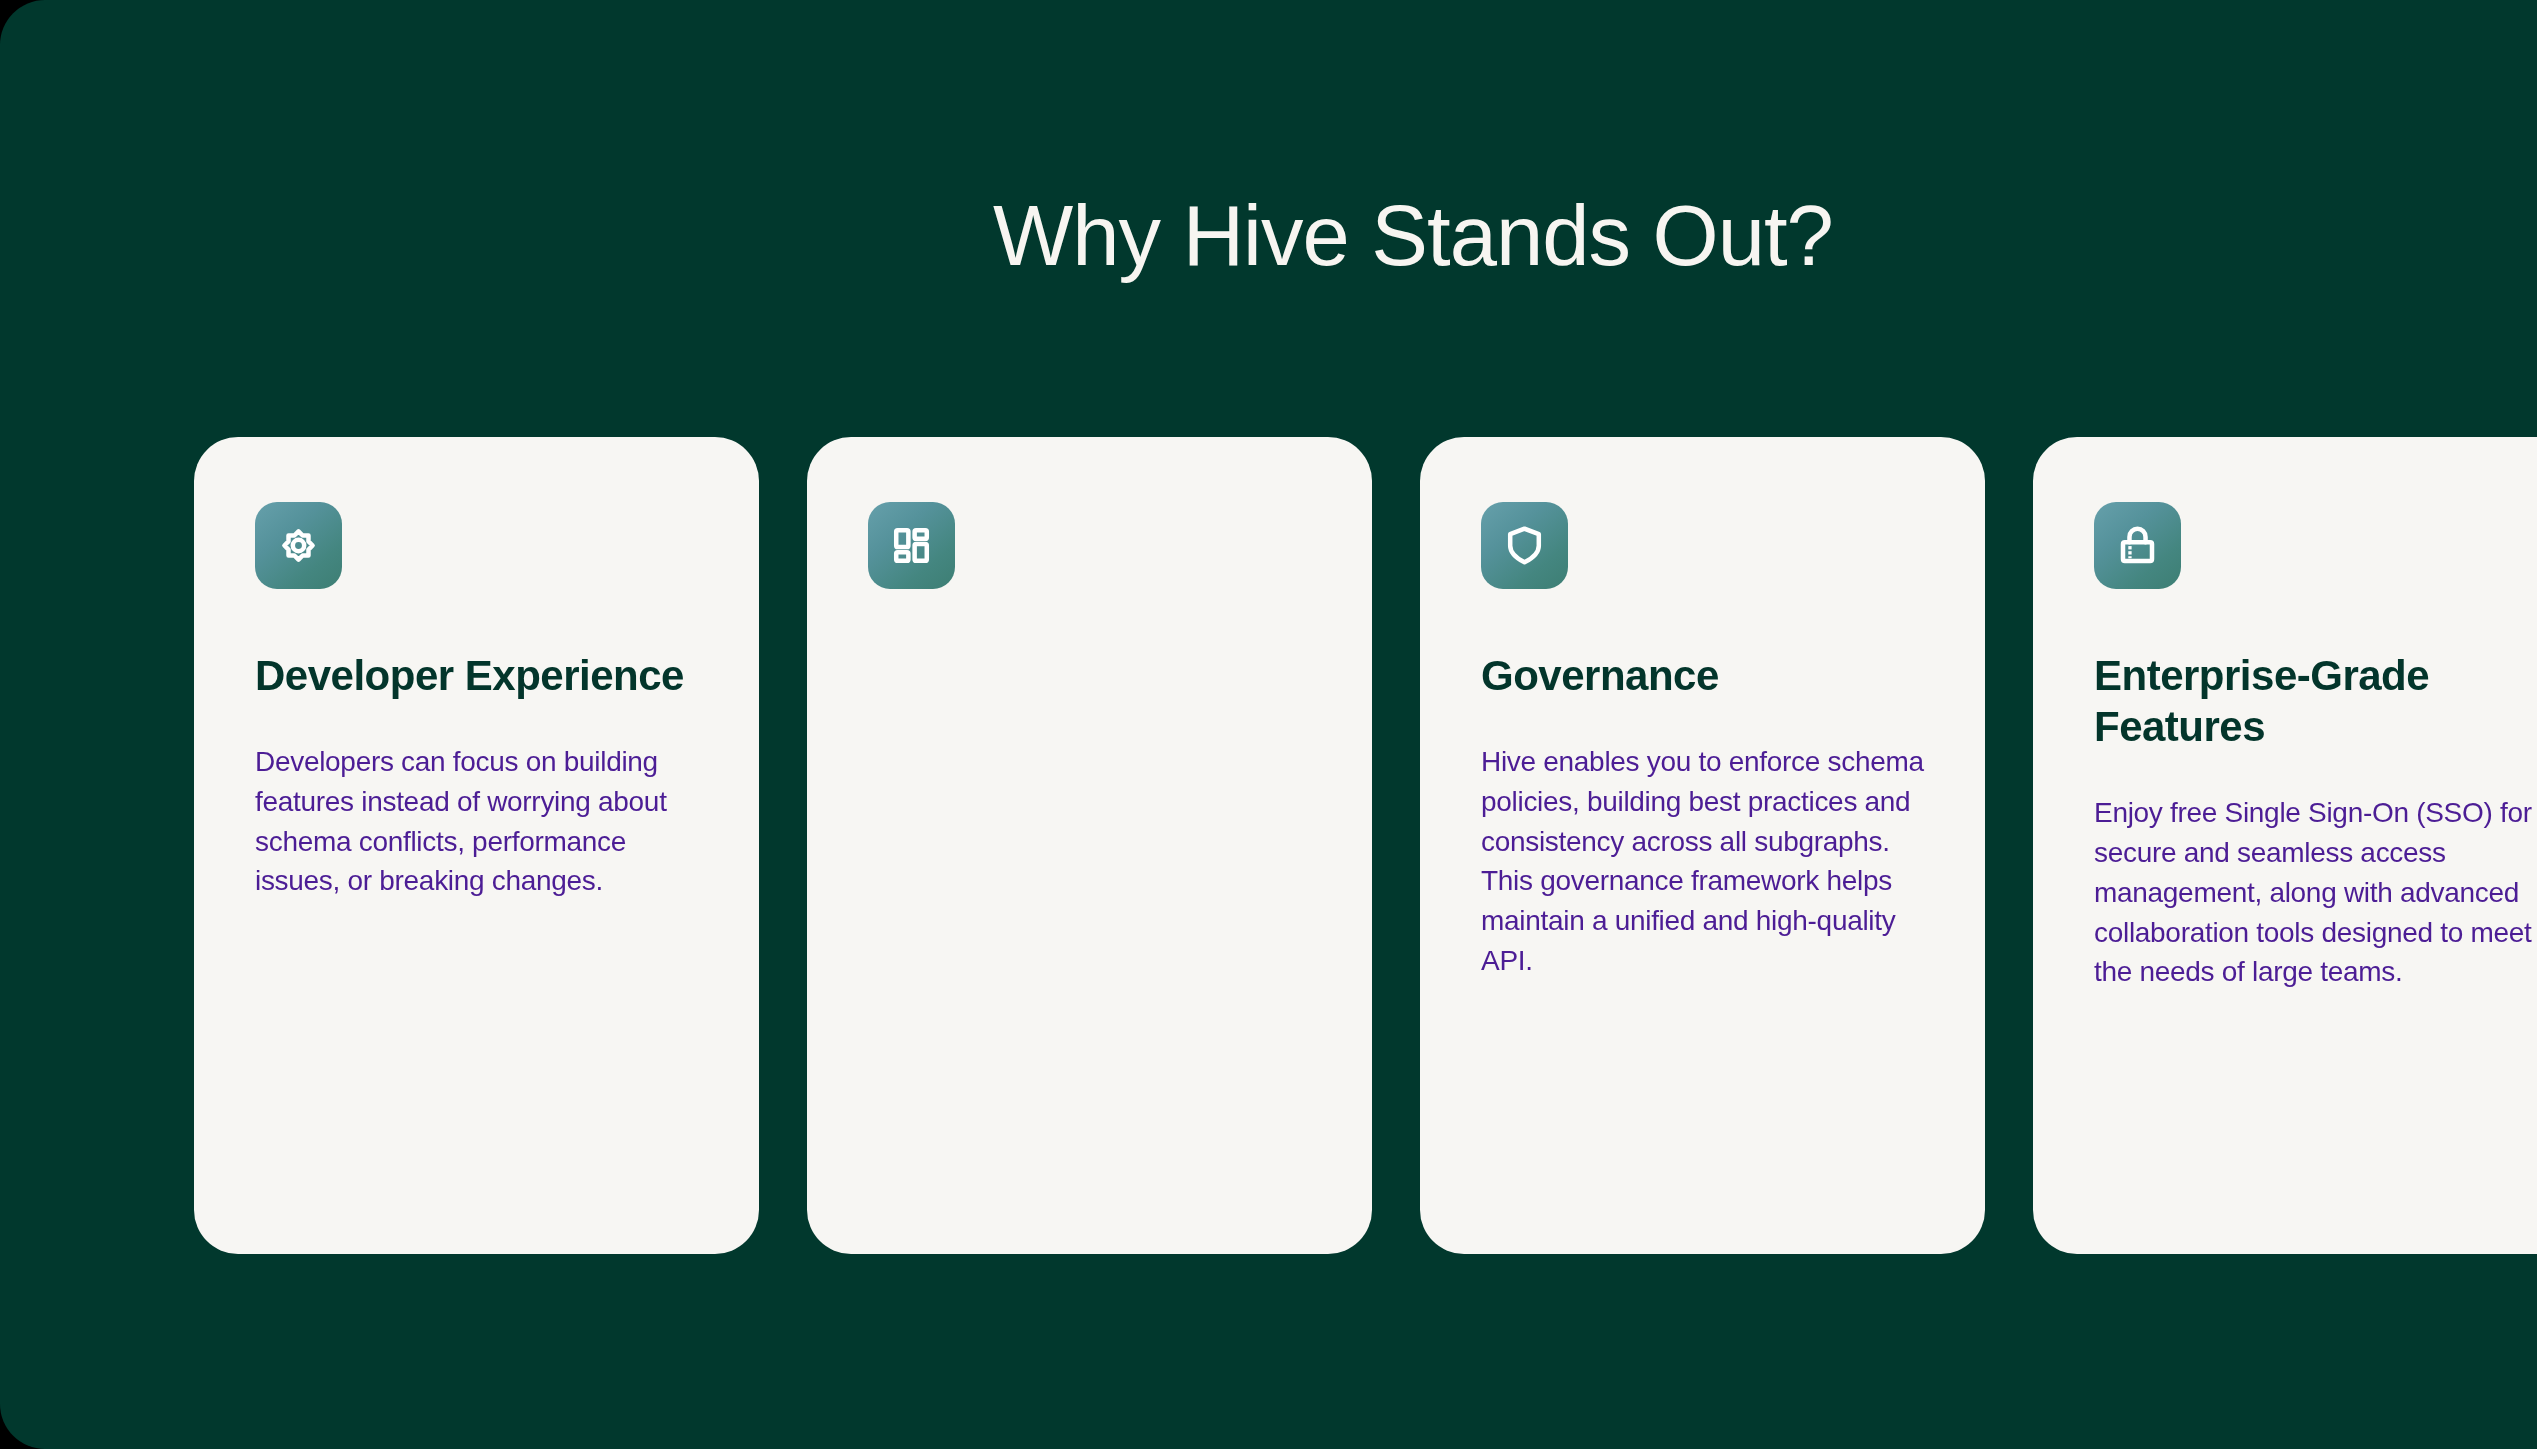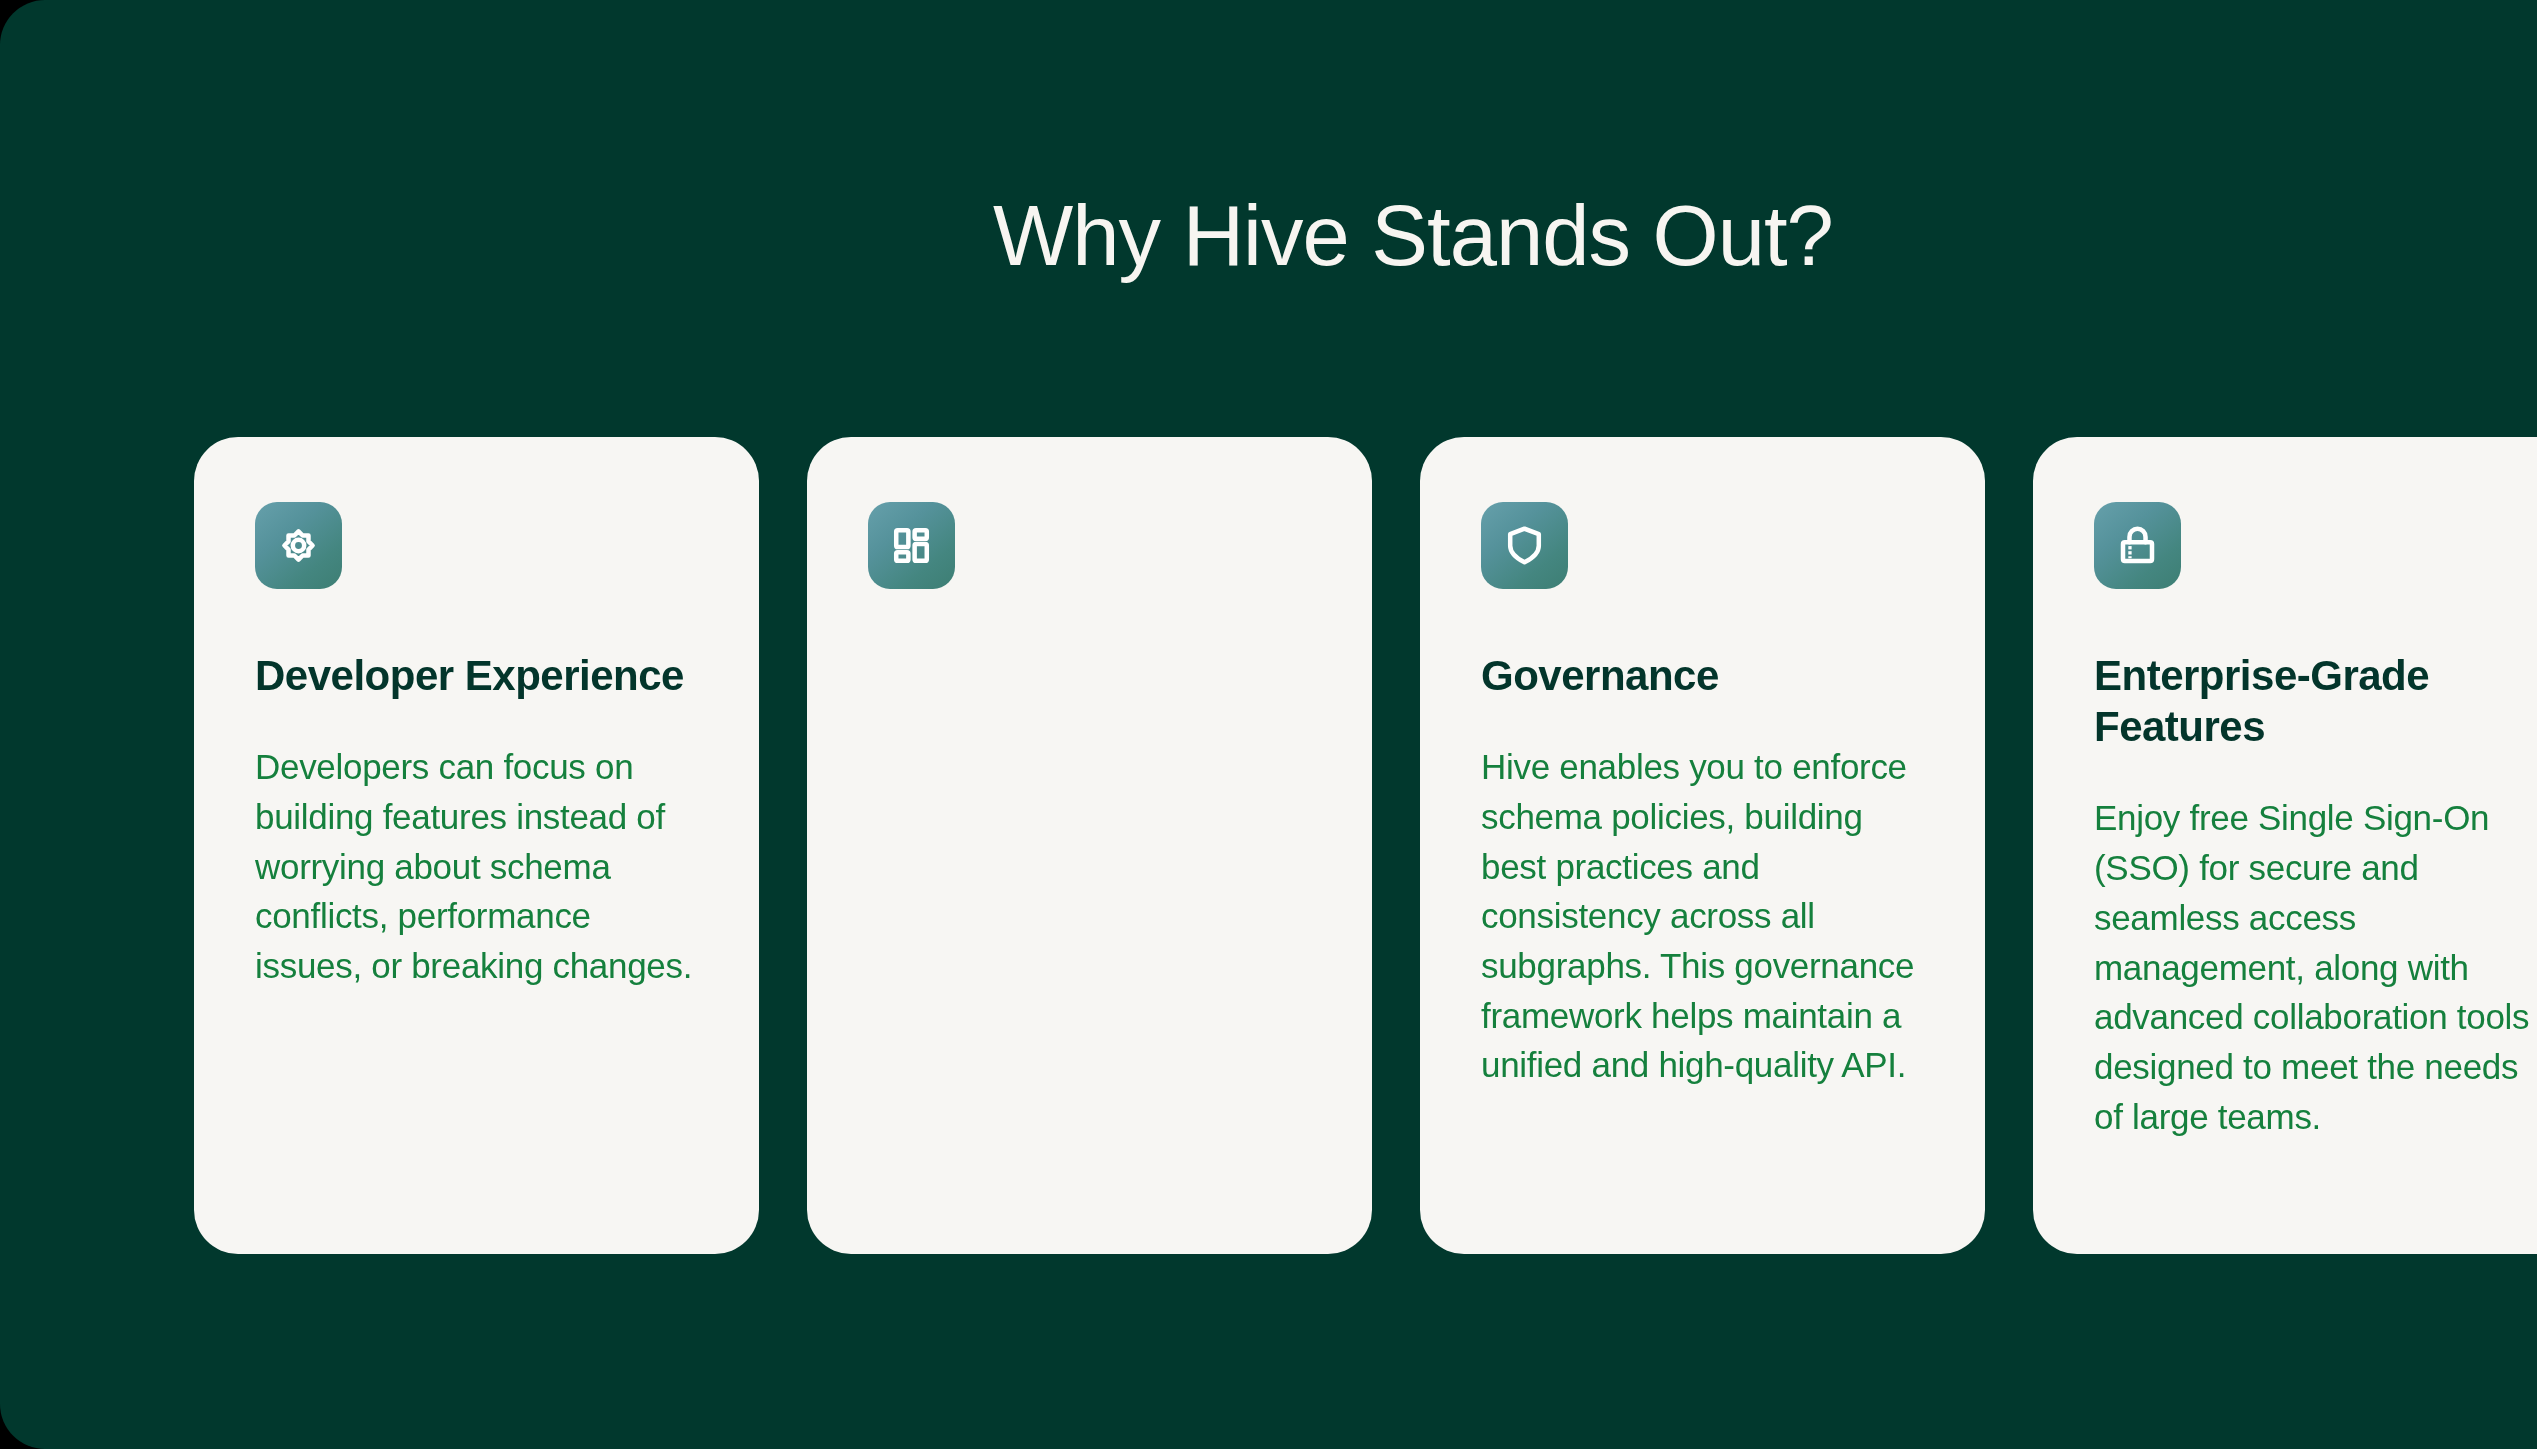--- a/index.html
+++ b/index.html
@@ -100,8 +100,8 @@
 
   .card-body {
     margin-top:41px;
-    color:#15803d;
-    font-size:35px;
+    color:#4c1d95;
+    font-size:28px;
     line-height:1.42;
     font-weight:400;
     letter-spacing:-0.3px;

